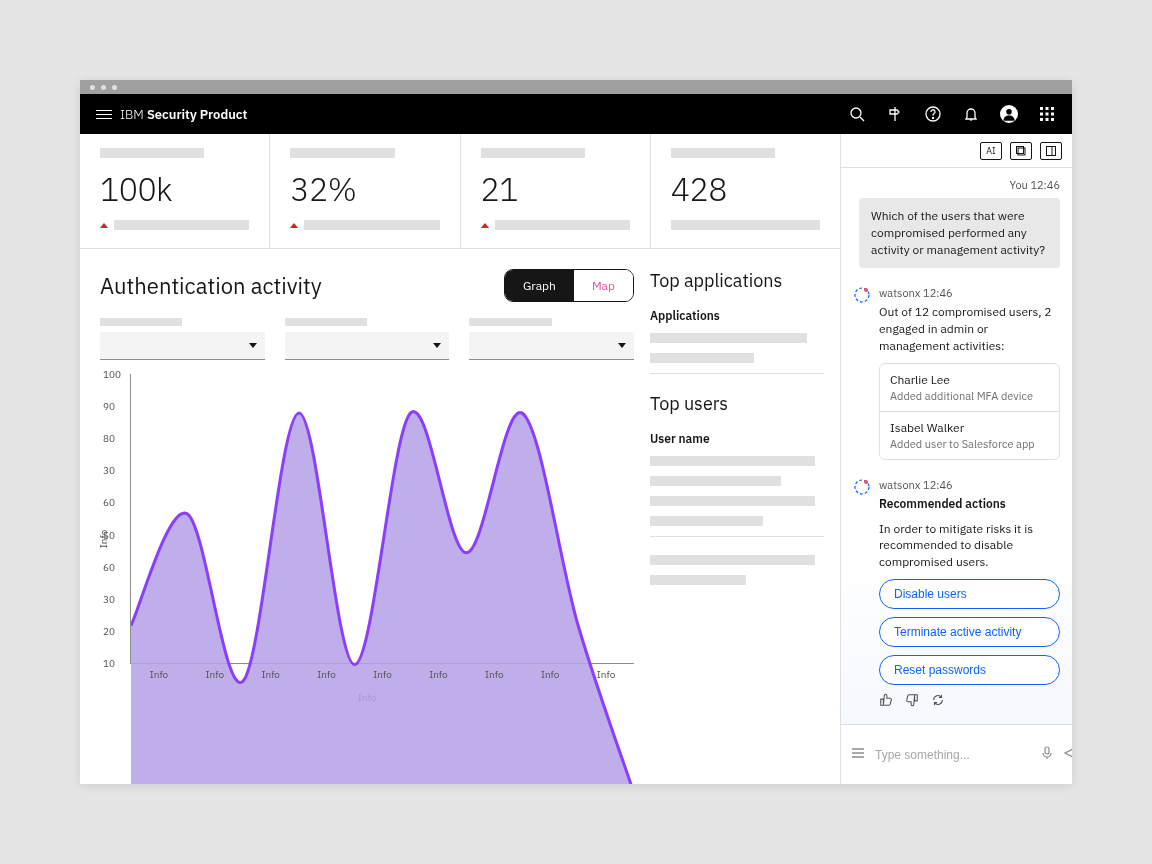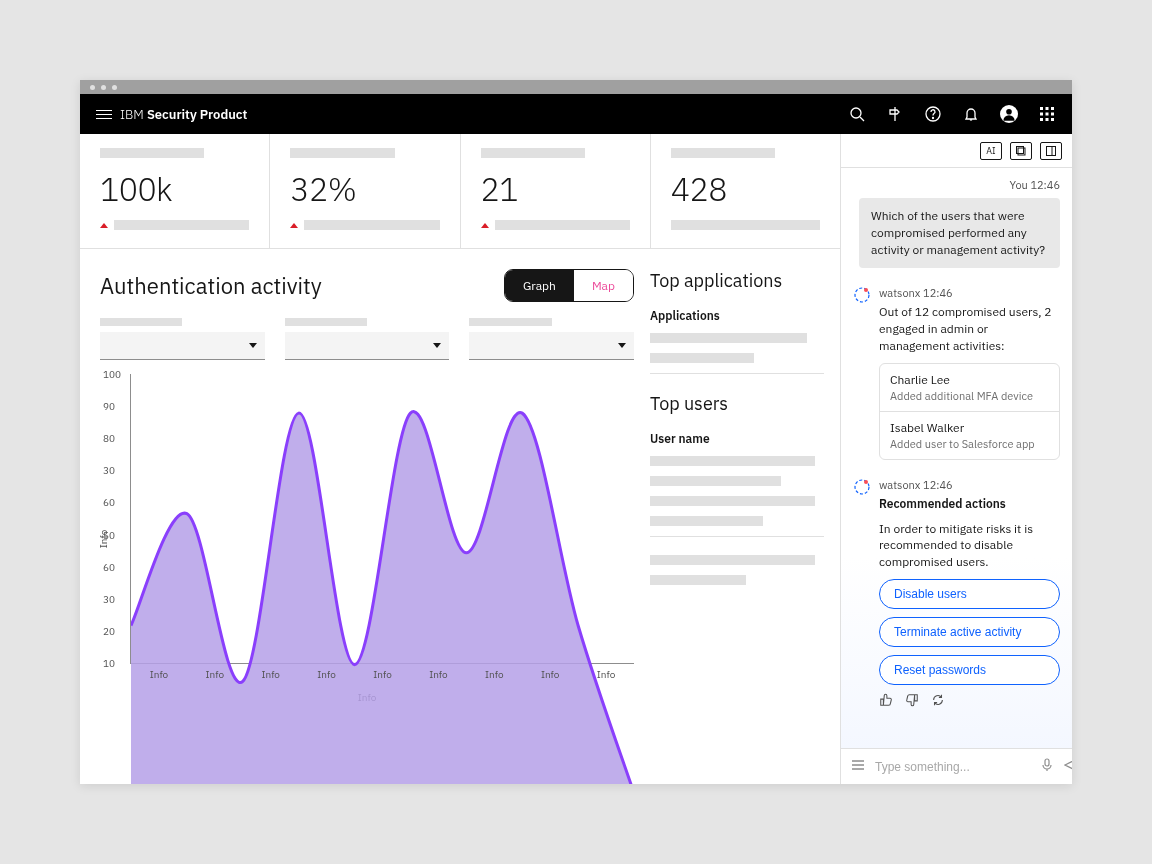--- a/index.html
+++ b/index.html
@@ -170,7 +170,7 @@
   .action-btn { display:block; width:100%; text-align:left; border:1px solid #0f62fe; color:#0f62fe; background:#fff; border-radius:16px; padding:7px 14px; font-size:12px; margin-bottom:8px; cursor:pointer; }
   .fb-row { display:flex; gap:12px; margin-top:4px; color:#525252; }
   .fb-row svg { cursor:pointer; }
-  .chat-input-row { height:36px; border-top:1px solid #e0e0e0; background:#fff; display:flex; align-items:center; padding:0 10px; gap:10px; }
+  .chat-input-row { height:60px; border-top:1px solid #e0e0e0; background:#fff; display:flex; align-items:center; padding:0 10px; gap:10px; }
   .chat-input { flex:1; border:none; outline:none; font-size:12px; color:#161616; background:transparent; }
   .chat-input::placeholder { color:#a8a8a8; }
 </style>

